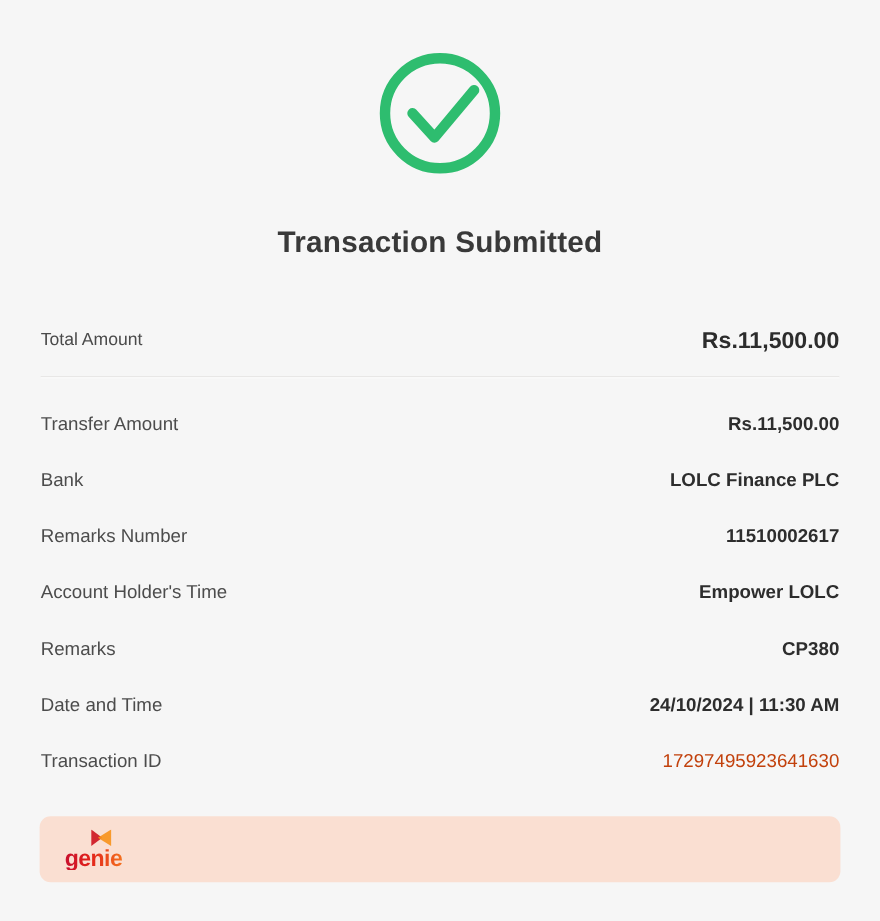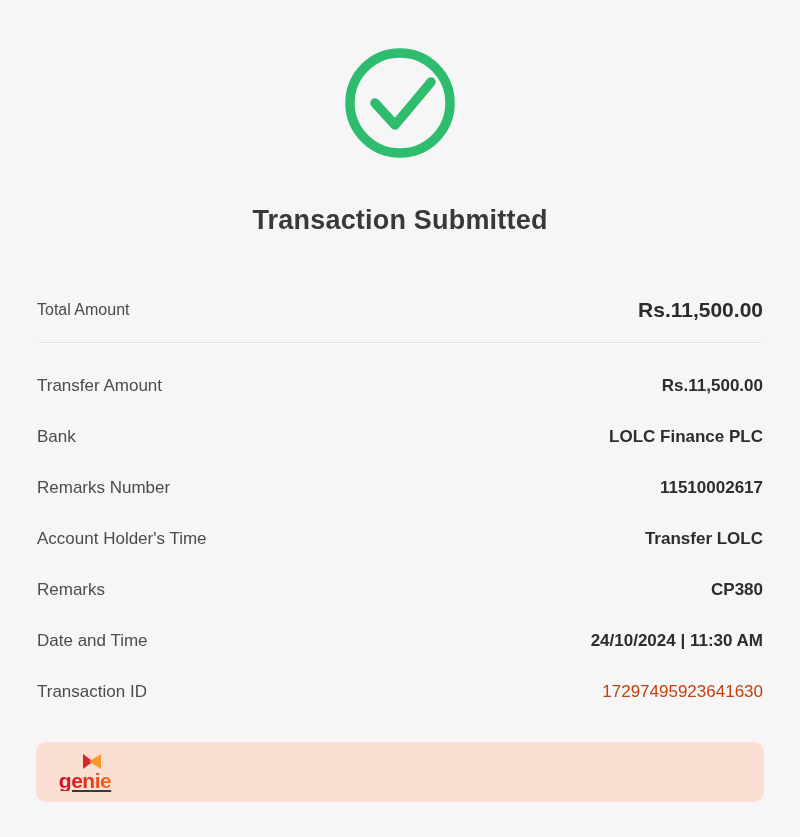--- a/index.html
+++ b/index.html
@@ -171,7 +171,7 @@
 
     <div class="detail-row">
       <span class="detail-label">Account Holder's Time</span>
-      <span class="detail-value">Transfer LOLC</span>
+      <span class="detail-value">Empower LOLC</span>
     </div>
 
     <div class="detail-row">

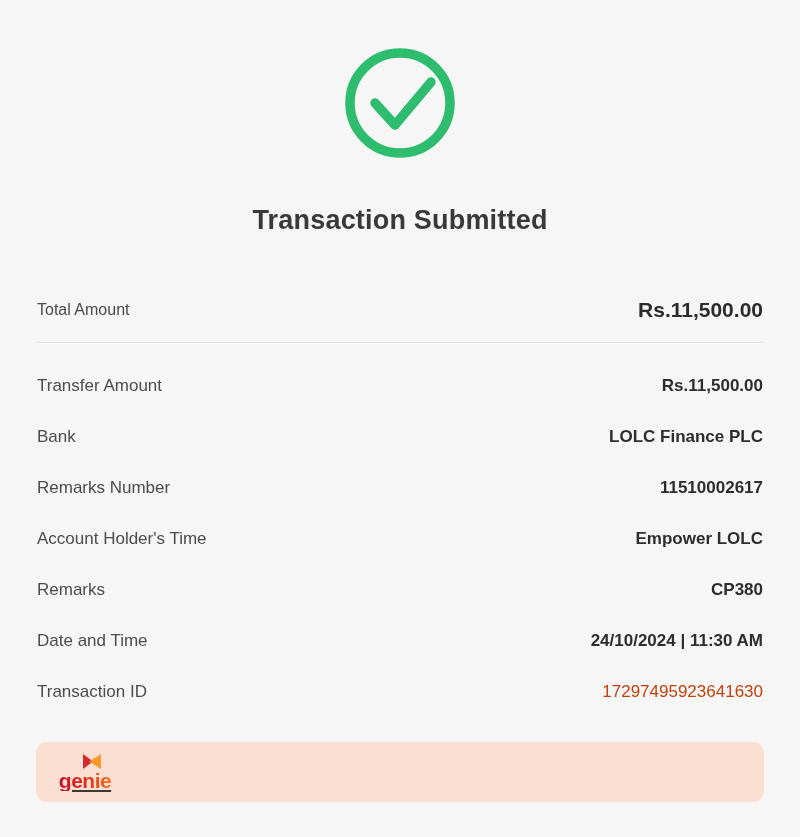--- a/index.html
+++ b/index.html
@@ -103,7 +103,6 @@
     align-items: center;
     width: 58px;
     flex: 0 0 auto;
-    text-decoration: underline;
   }
   .genie-logo-mark {
     display: block;

